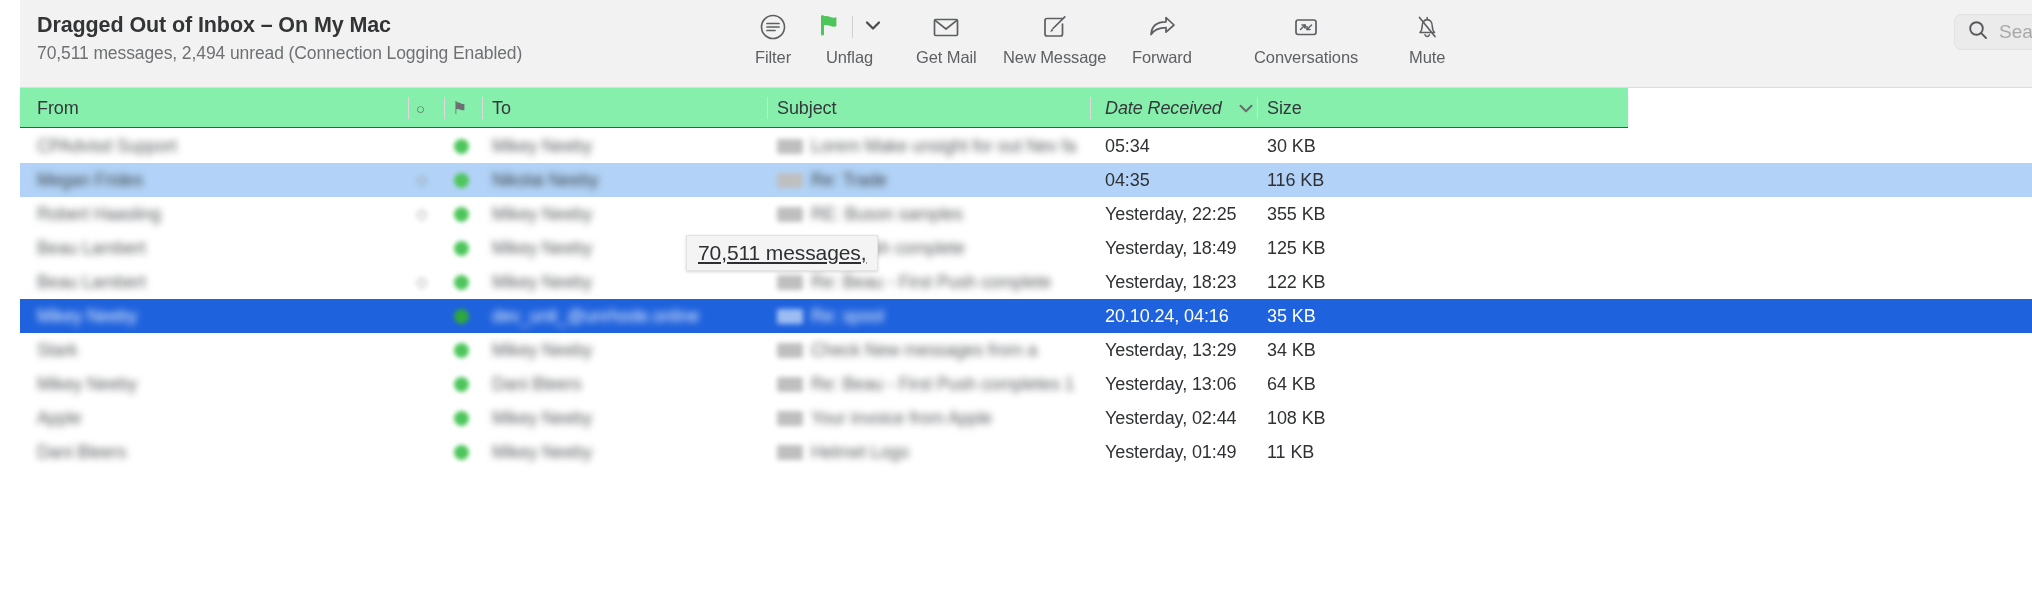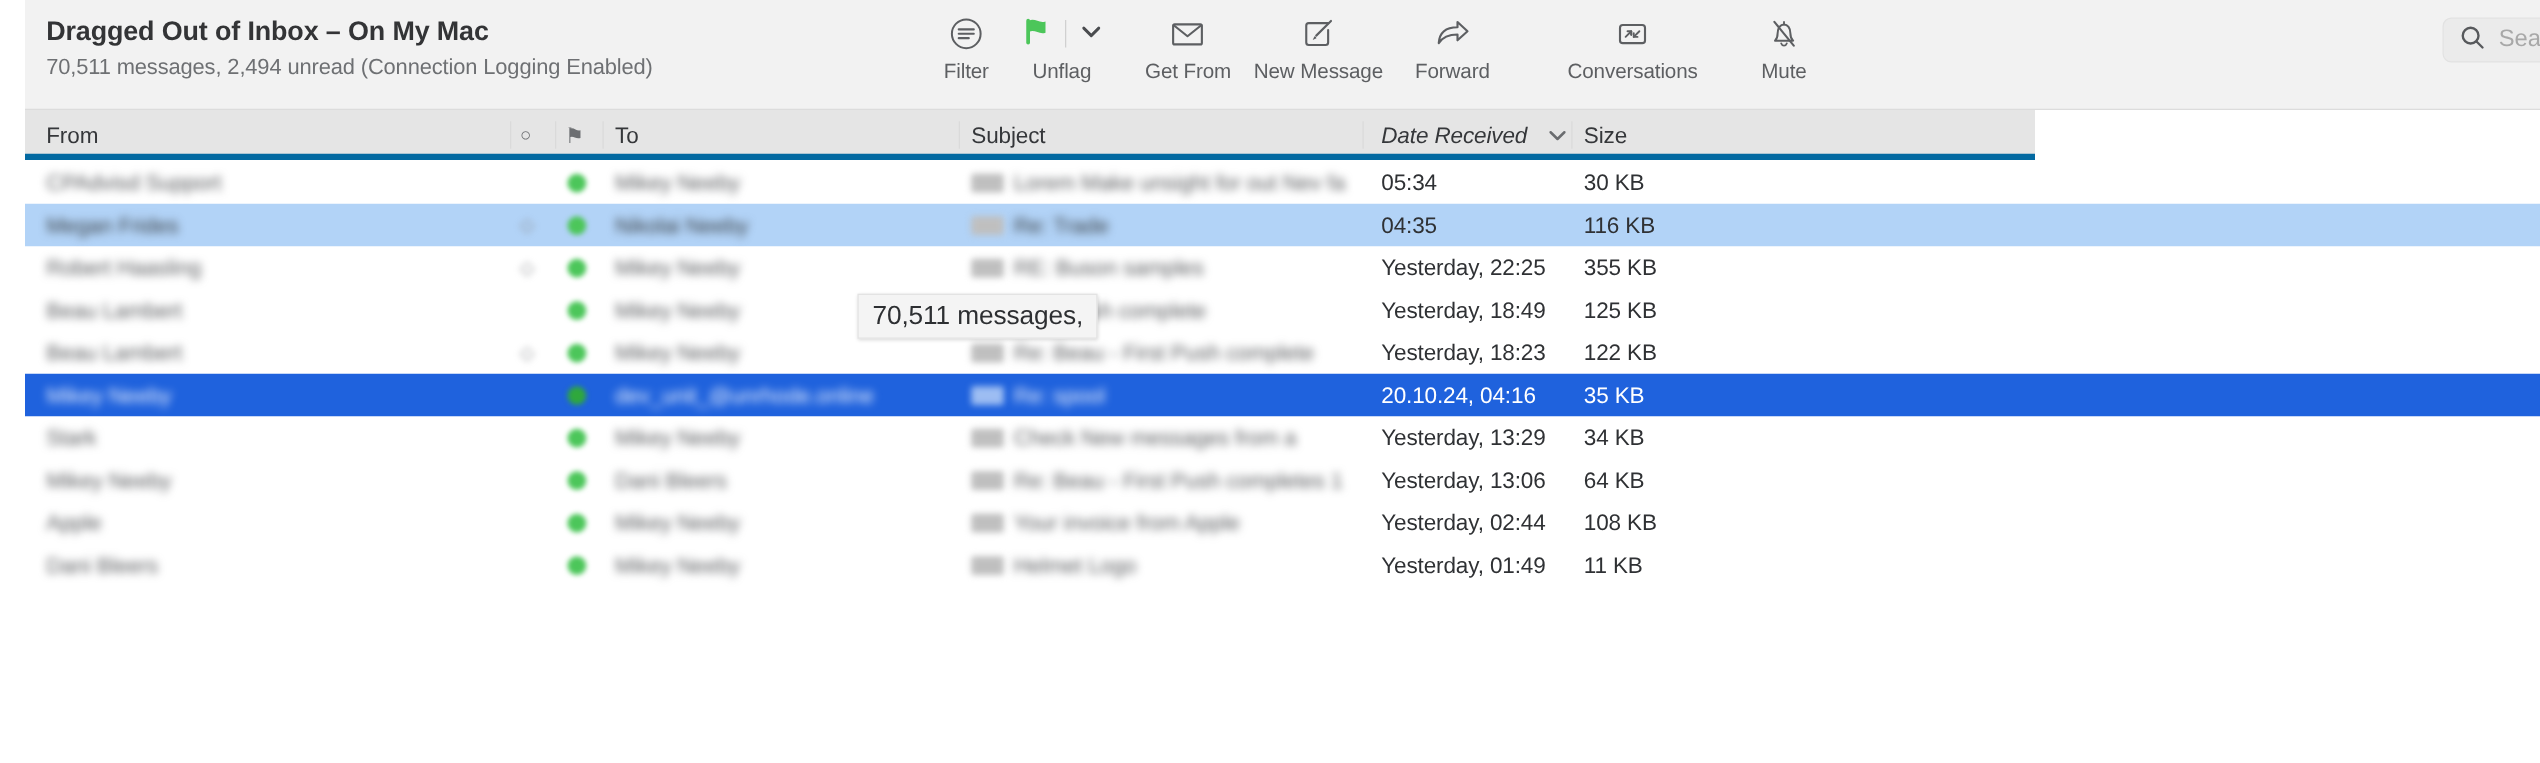--- a/index.html
+++ b/index.html
@@ -173,7 +173,7 @@
           <polyline points="4.5,7.8 16,17 27.5,7.8" fill="none" stroke="#5d5f62" stroke-width="1.7" stroke-linejoin="round"></polyline>
         </svg>
       </div>
-      <div class="tb-lbl">Get From</div>
+      <div class="tb-lbl">Get Mail</div>
     </div>
 
     <div class="tb-item" style="left:983px;">

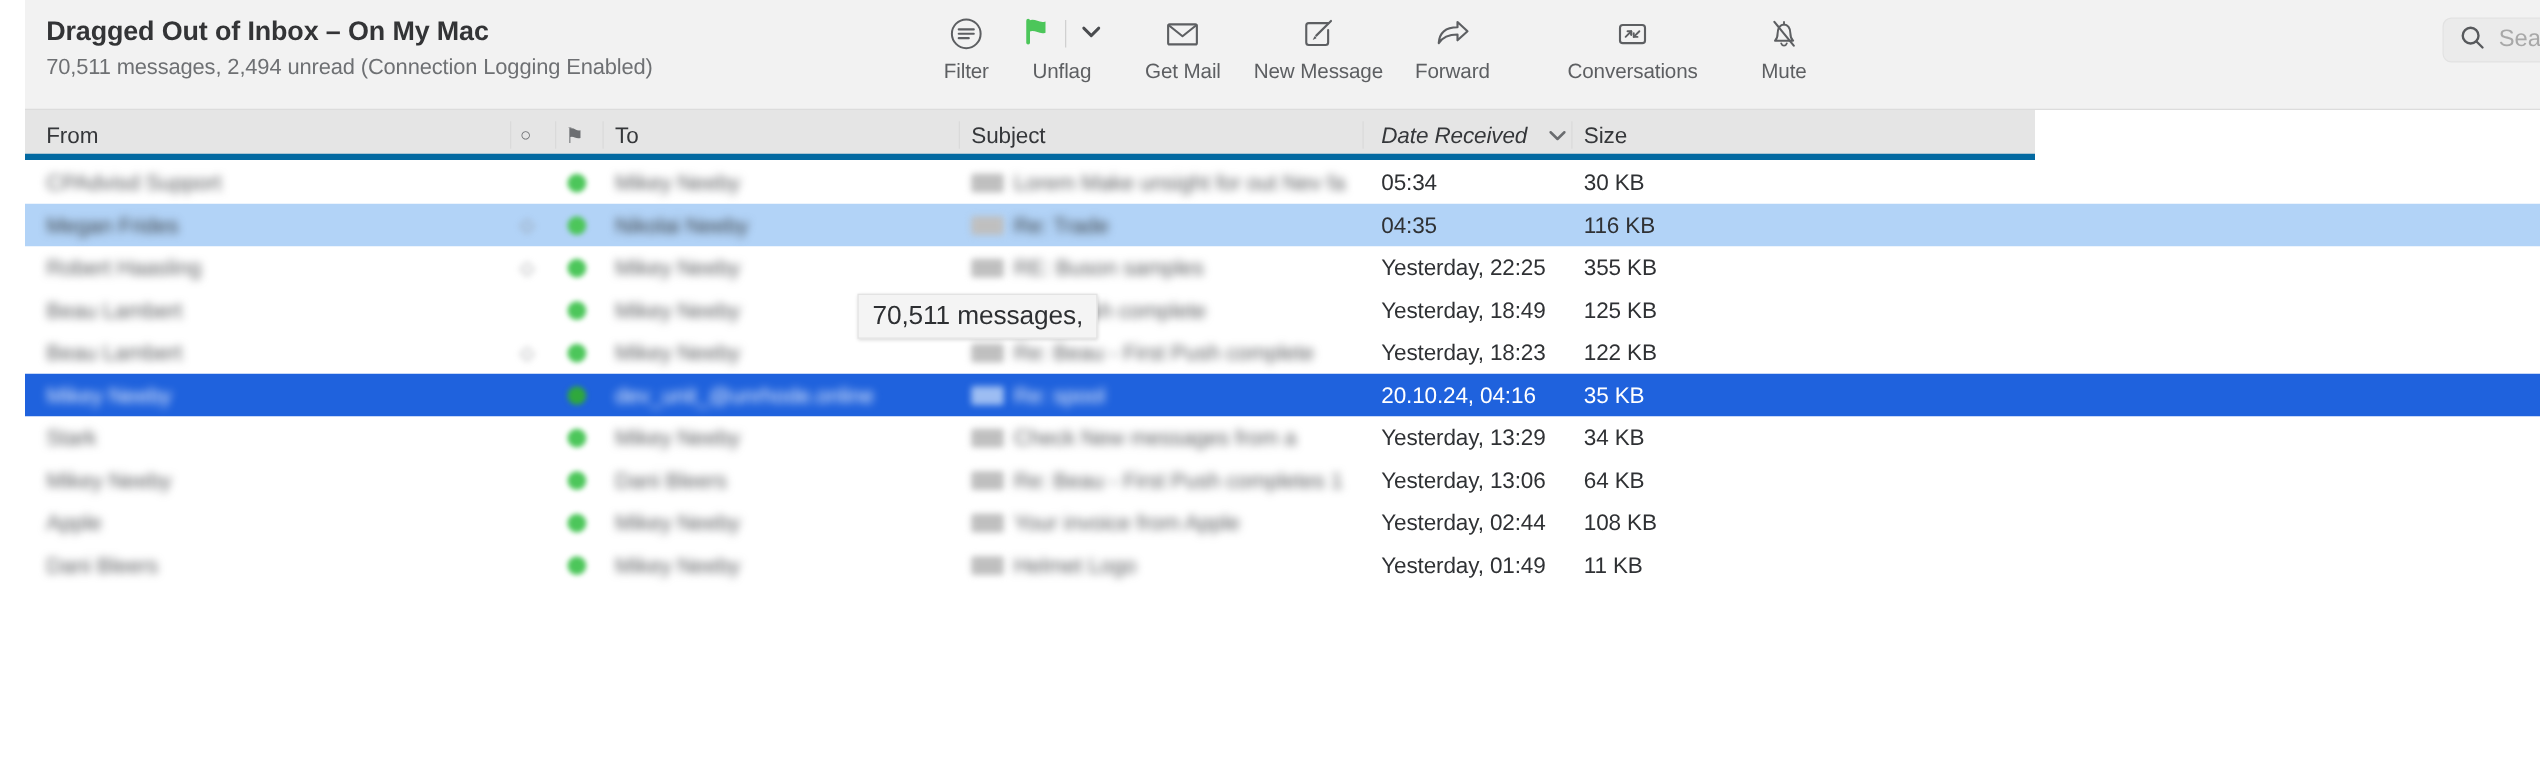--- a/index.html
+++ b/index.html
@@ -57,7 +57,7 @@
   
   .col-header {
     position:absolute; left:0; top:88px; width:1608px; height:40px;
-    background:#e5e5e5; border-bottom:5px solid #0369a1;
+    background:#86efac; border-bottom:1px solid #0369a1;
   }
   .col-h {
     position:absolute; top:0; height:40px;

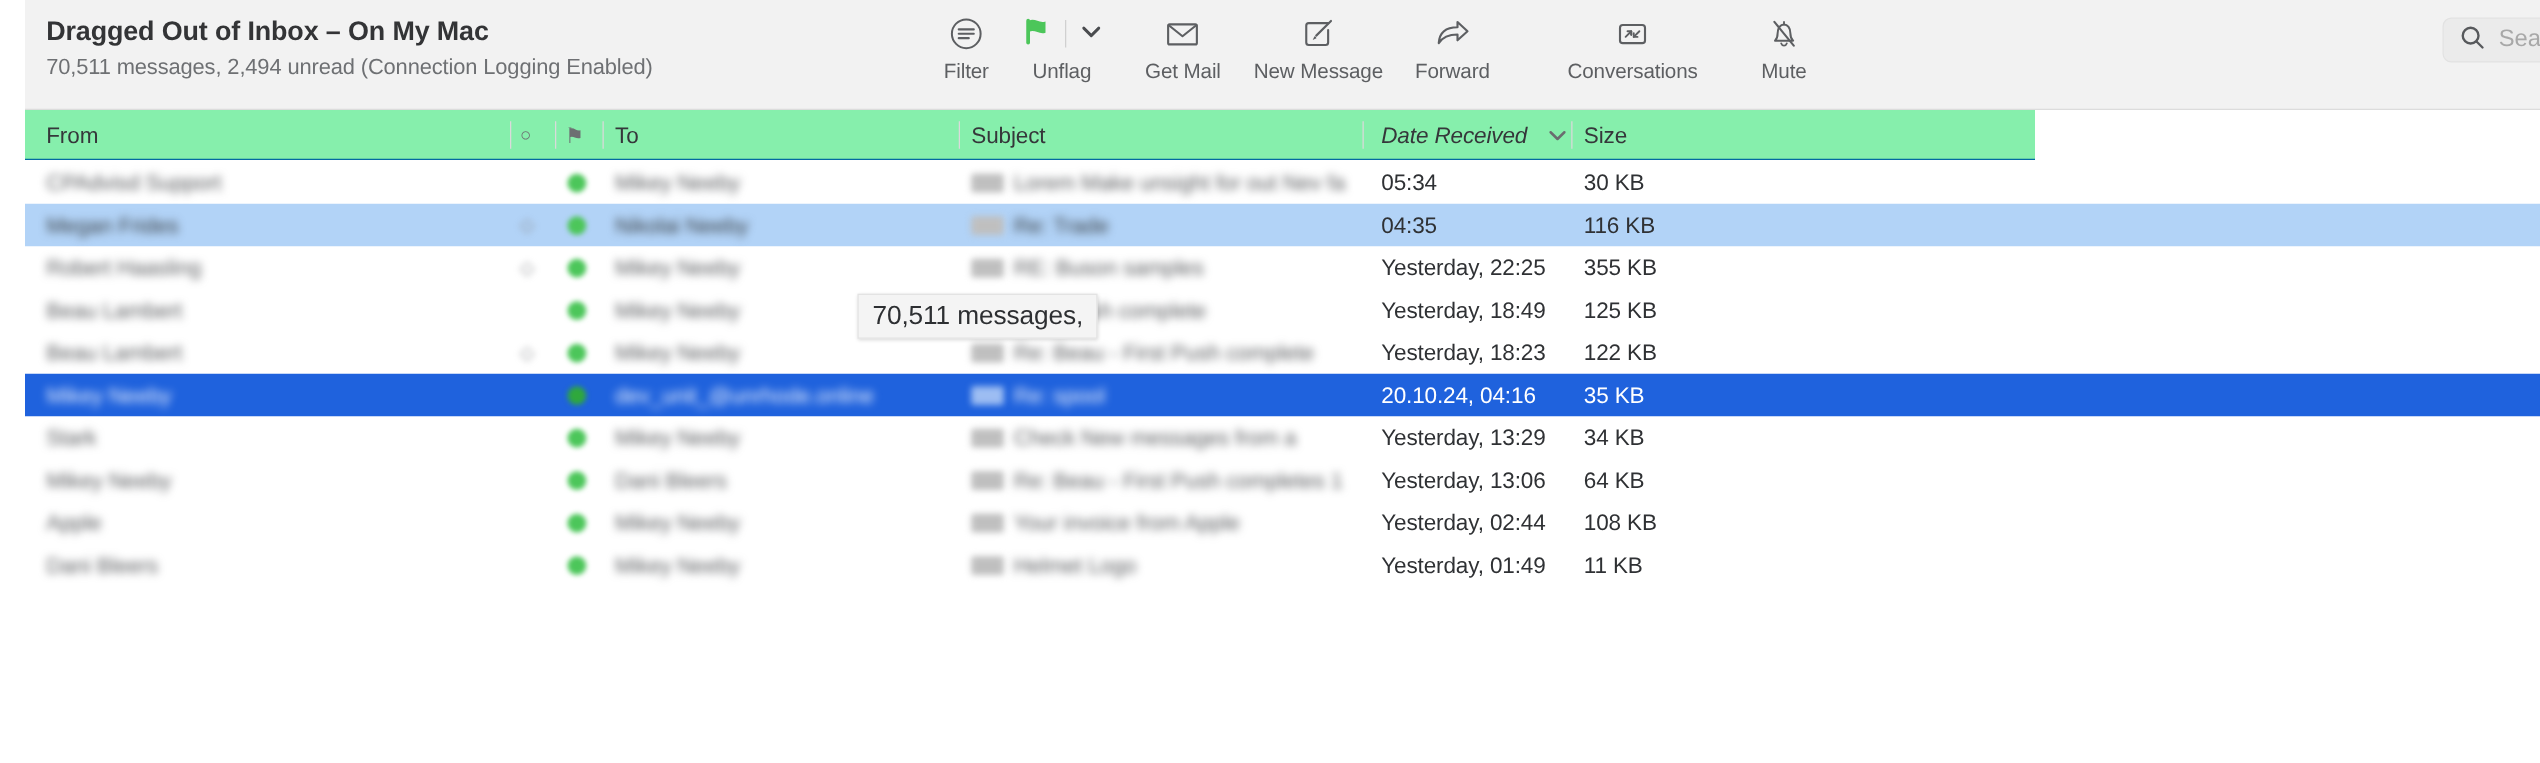--- a/index.html
+++ b/index.html
@@ -122,7 +122,7 @@
     box-shadow:0 1px 3px rgba(0,0,0,0.16);
     z-index:40;
   }
-  .tooltip-txt { font-size:21px; color:#2d2f32; white-space:nowrap; letter-spacing:-0.1px; }
+  .tooltip-txt { font-size:21px; color:#2d2f32; white-space:nowrap; letter-spacing:-0.1px;text-decoration:underline; }
 </style>
 </head>
 <body>

